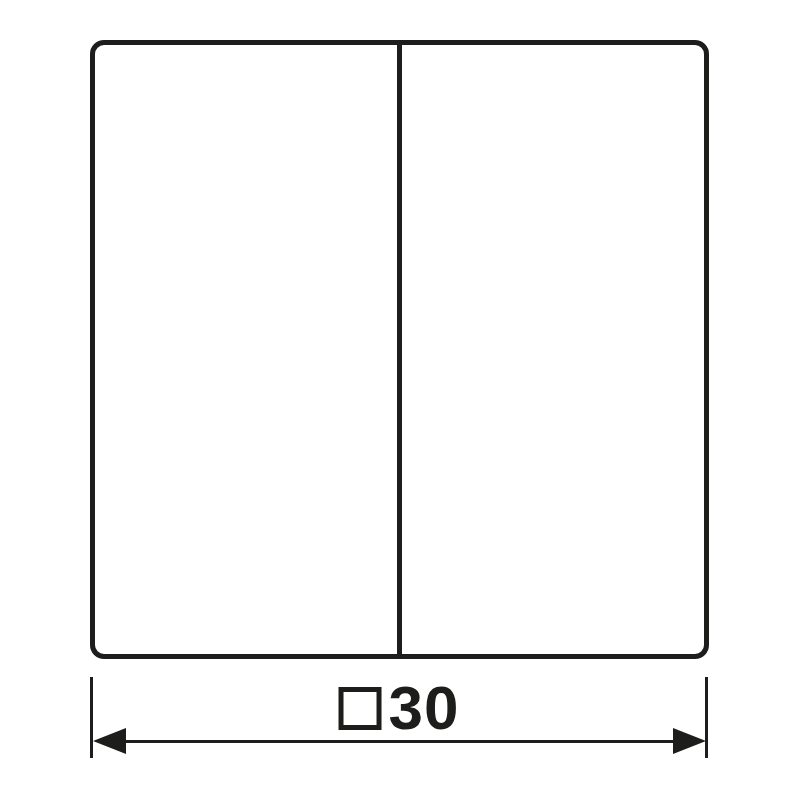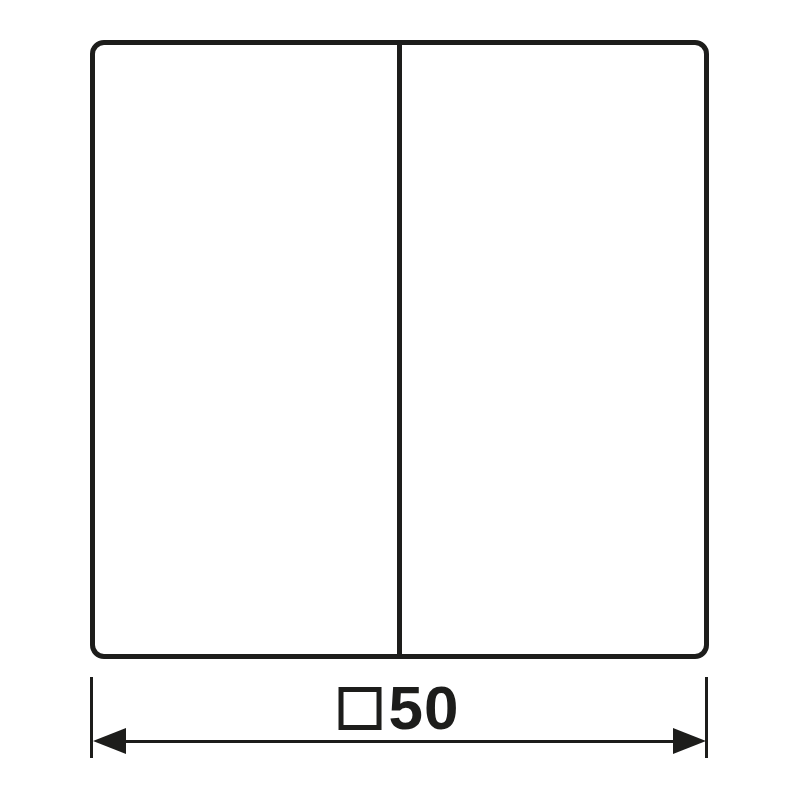--- a/index.html
+++ b/index.html
@@ -122,7 +122,7 @@
 
   <div class="dim-label">
     <span class="square-symbol"></span>
-    <span class="dim-value">50</span>
+    <span class="dim-value">30</span>
   </div>
 
 </div>

